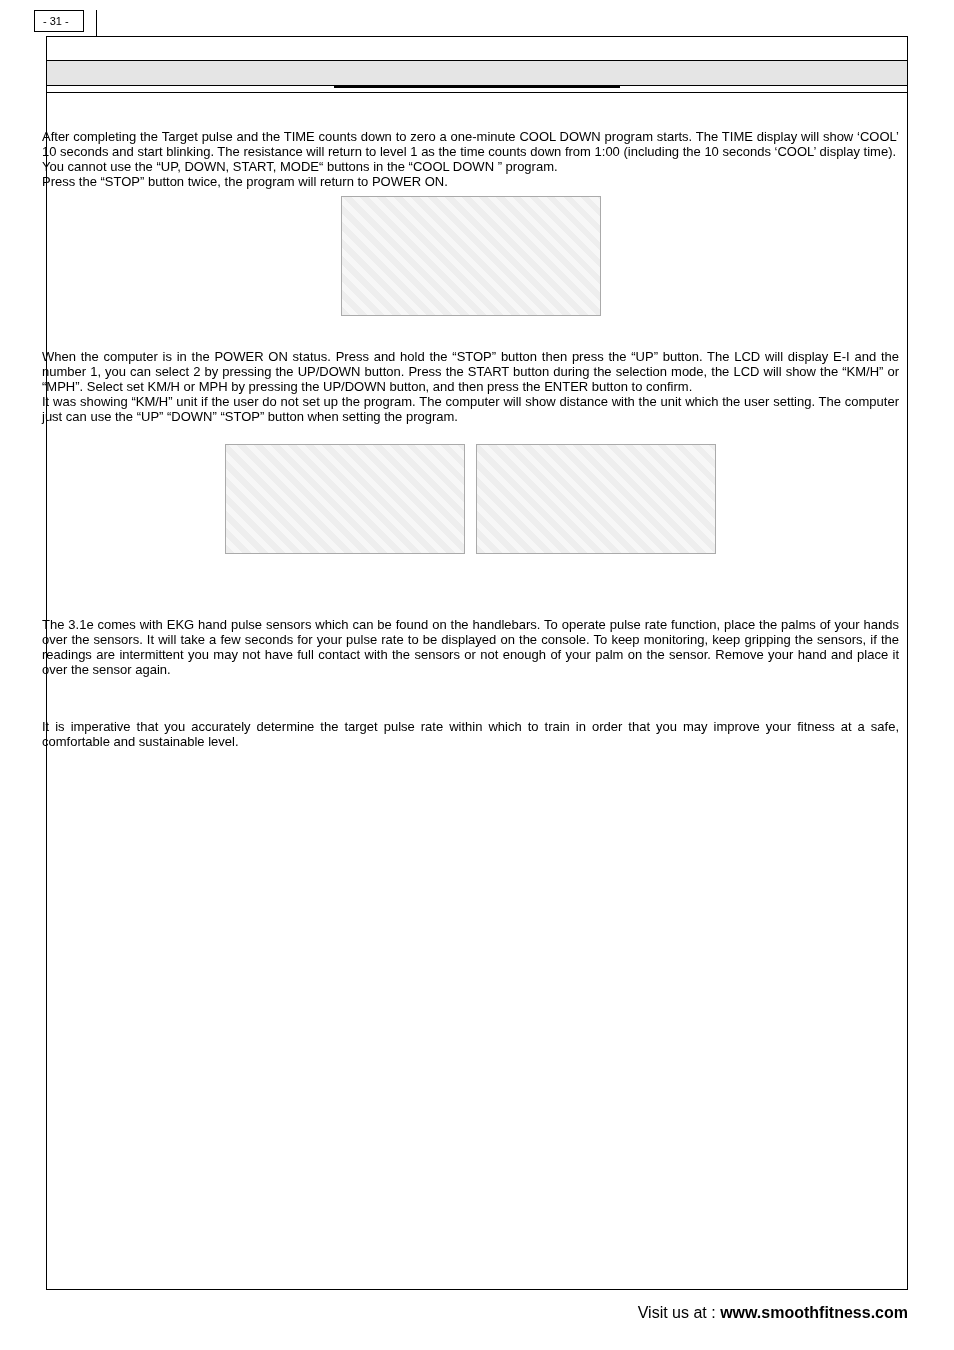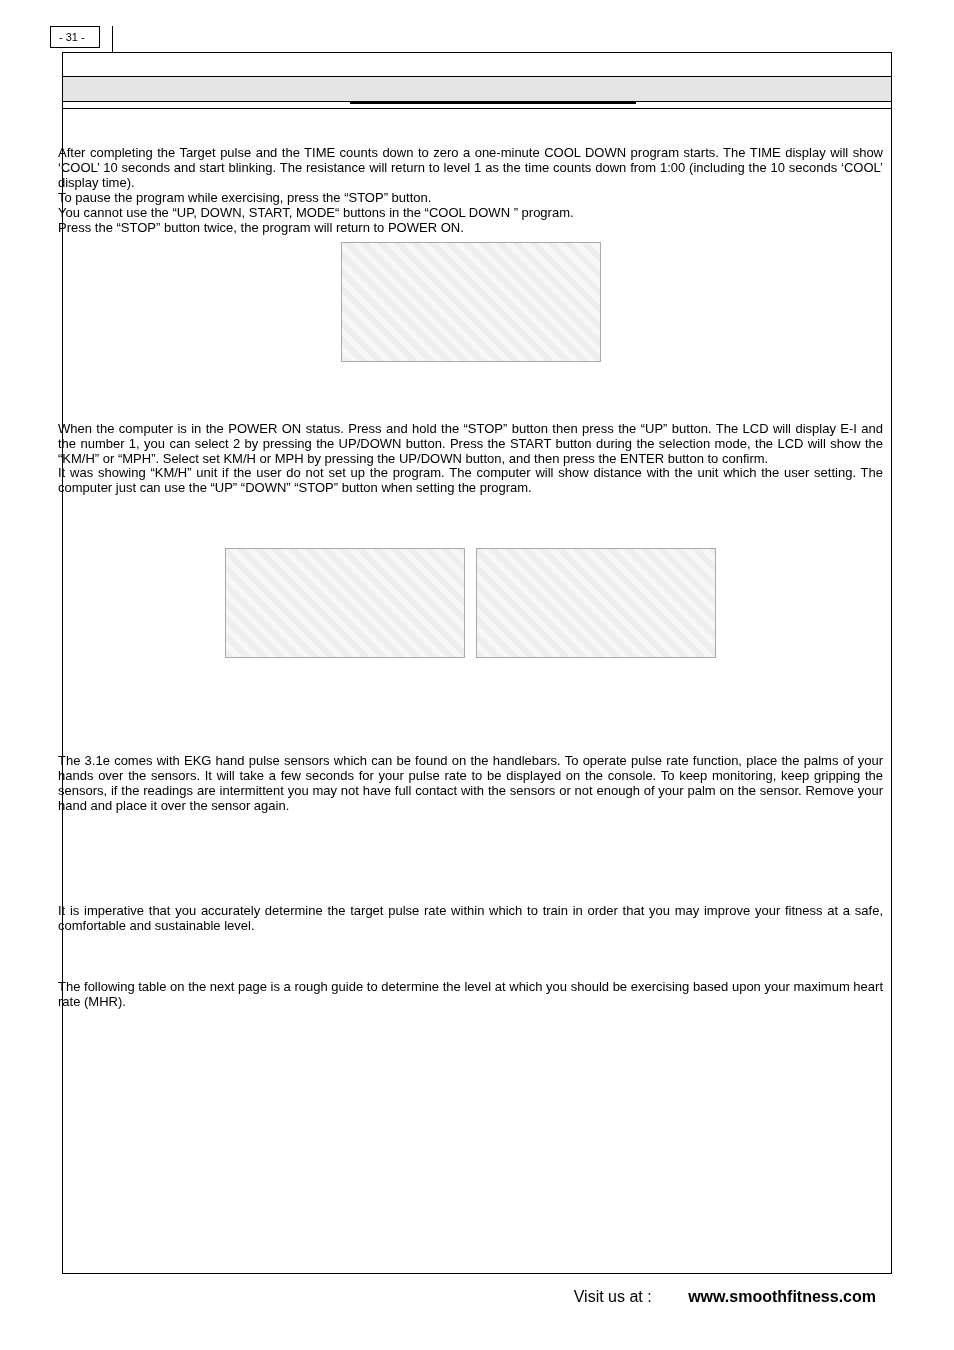--- a/index.html
+++ b/index.html
@@ -2,7 +2,7 @@
 <html><head>
 <meta charset="utf-8">
 <style>
-  * { box-sizing: border-box; margin: 16px; padding: 0; }
+  * { box-sizing: border-box; margin: 0; padding: 0; }
   html, body { width: 954px; height: 1350px; font-family: Arial, Helvetica, sans-serif; background: #fff; color: #000; }
   .page-num-box { position: absolute; top: 10px; left: 34px; border: 1px solid #000; padding: 4px 14px 4px 8px; font-size: 11px; }
   .page-num-sep { position: absolute; top: 10px; left: 96px; width: 1px; height: 26px; background: #000; }

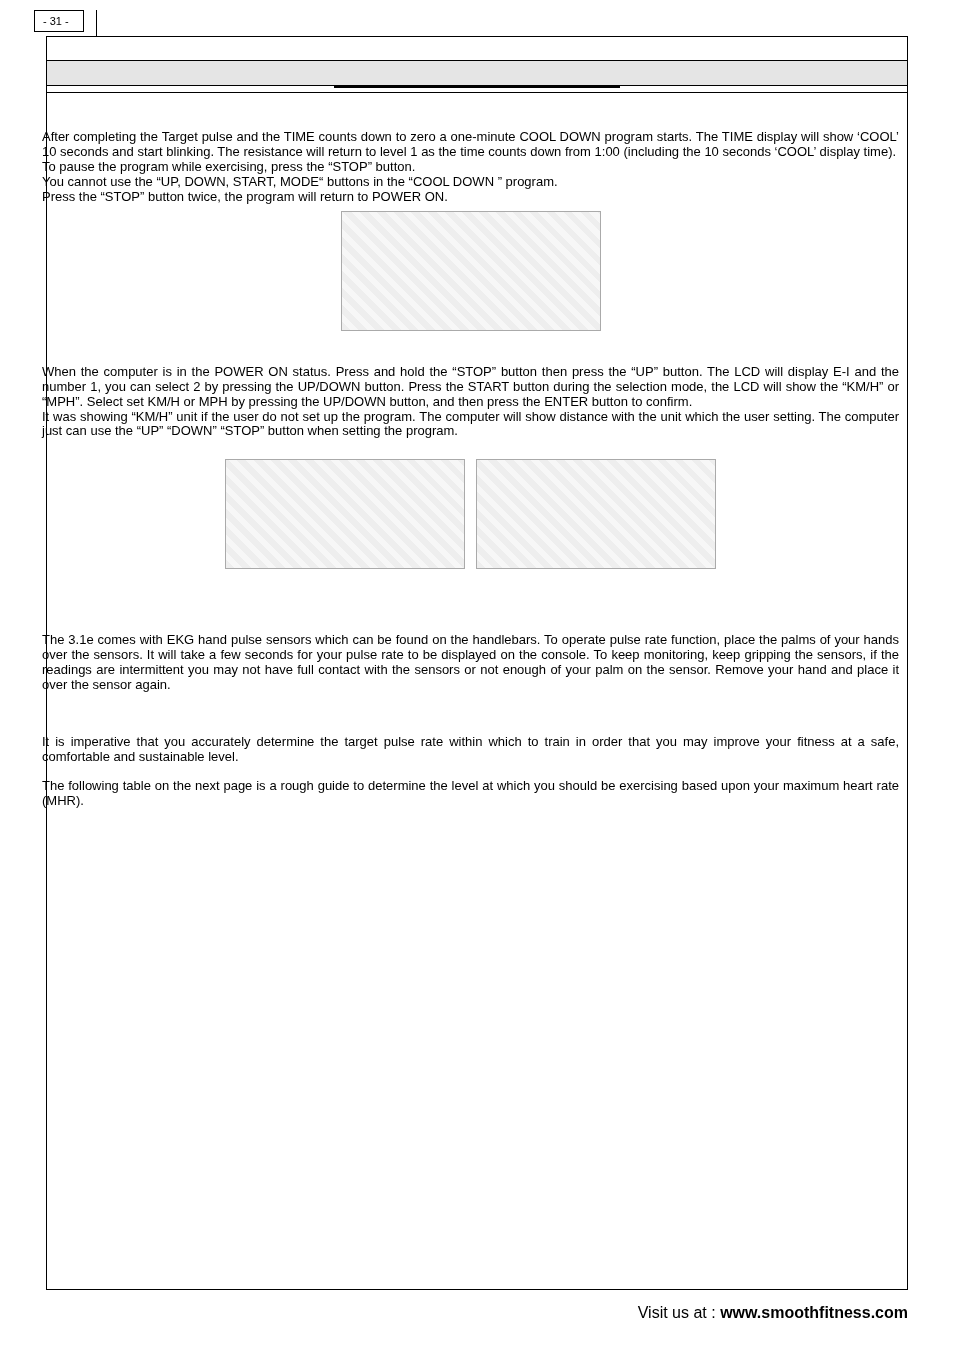--- a/index.html
+++ b/index.html
@@ -35,7 +35,6 @@
 
 <div class="body">
   <p>After completing the Target pulse and the TIME counts down to zero a one-minute COOL DOWN program starts. The TIME display will show ‘COOL’ 10 seconds and start blinking. The resistance will return to level 1 as the time counts down from 1:00 (including the 10 seconds ‘COOL’ display time).</p>
-  <p>To pause the program while exercising, press the “STOP” button.</p>
   <p>You cannot use the “UP, DOWN, START, MODE“ buttons in the “COOL DOWN ” program.</p>
   <p>Press the “STOP” button twice, the program will return to POWER ON.</p>
 

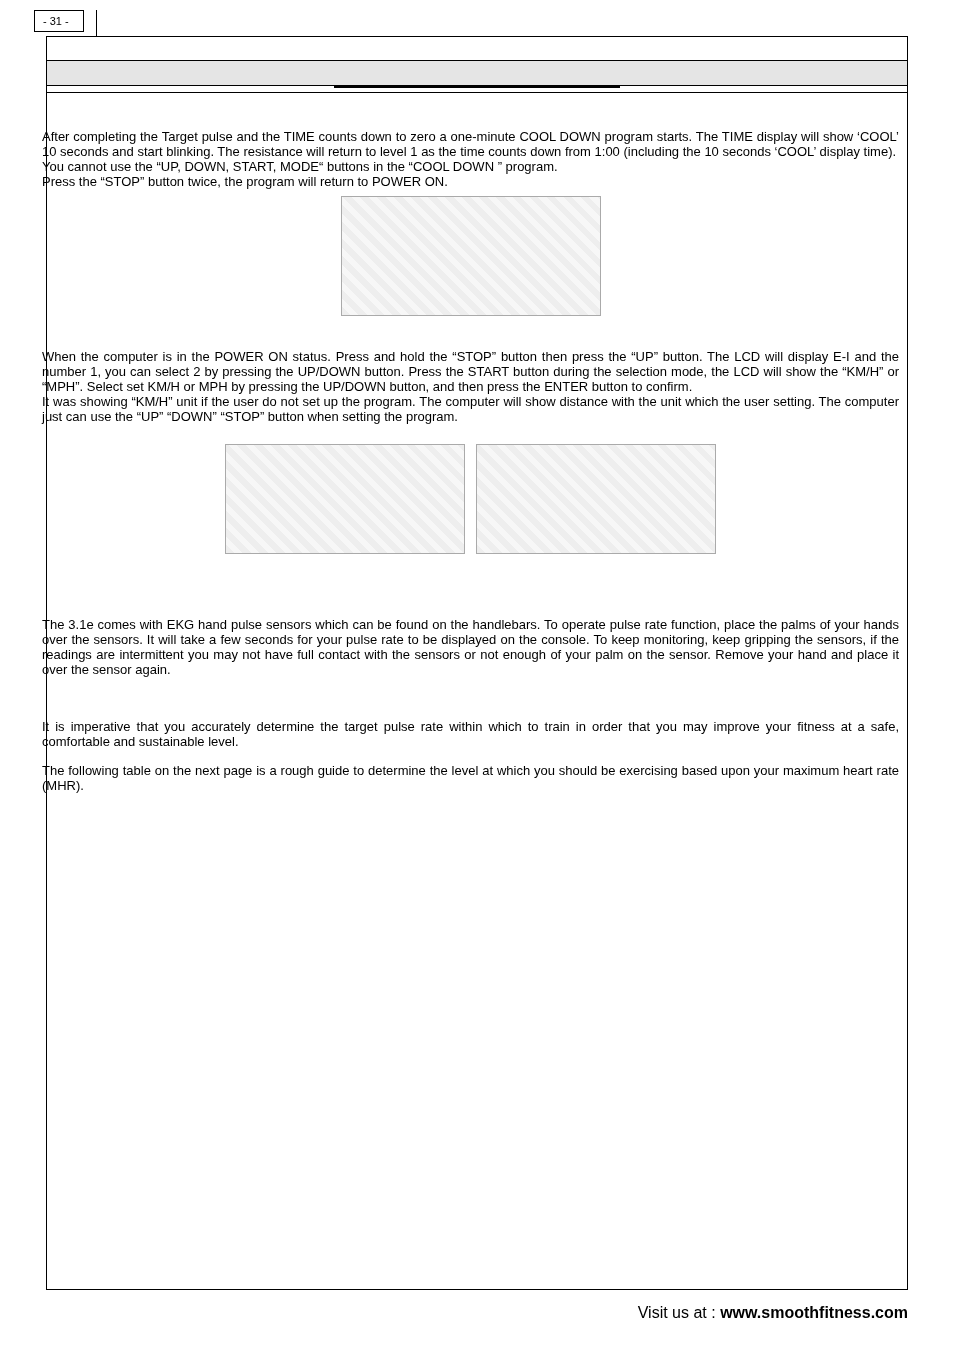--- a/index.html
+++ b/index.html
@@ -59,7 +59,6 @@
   <p>It is imperative that you accurately determine the target pulse rate within which to train in order that you may improve your fitness at a safe, comfortable and sustainable level.</p>
 
   <div class="gap-sm"></div>
-  <p>The following table on the next page is a rough guide to determine the level at which you should be exercising based upon your maximum heart rate (MHR).</p>
 </div>
 
 <div class="footer">

